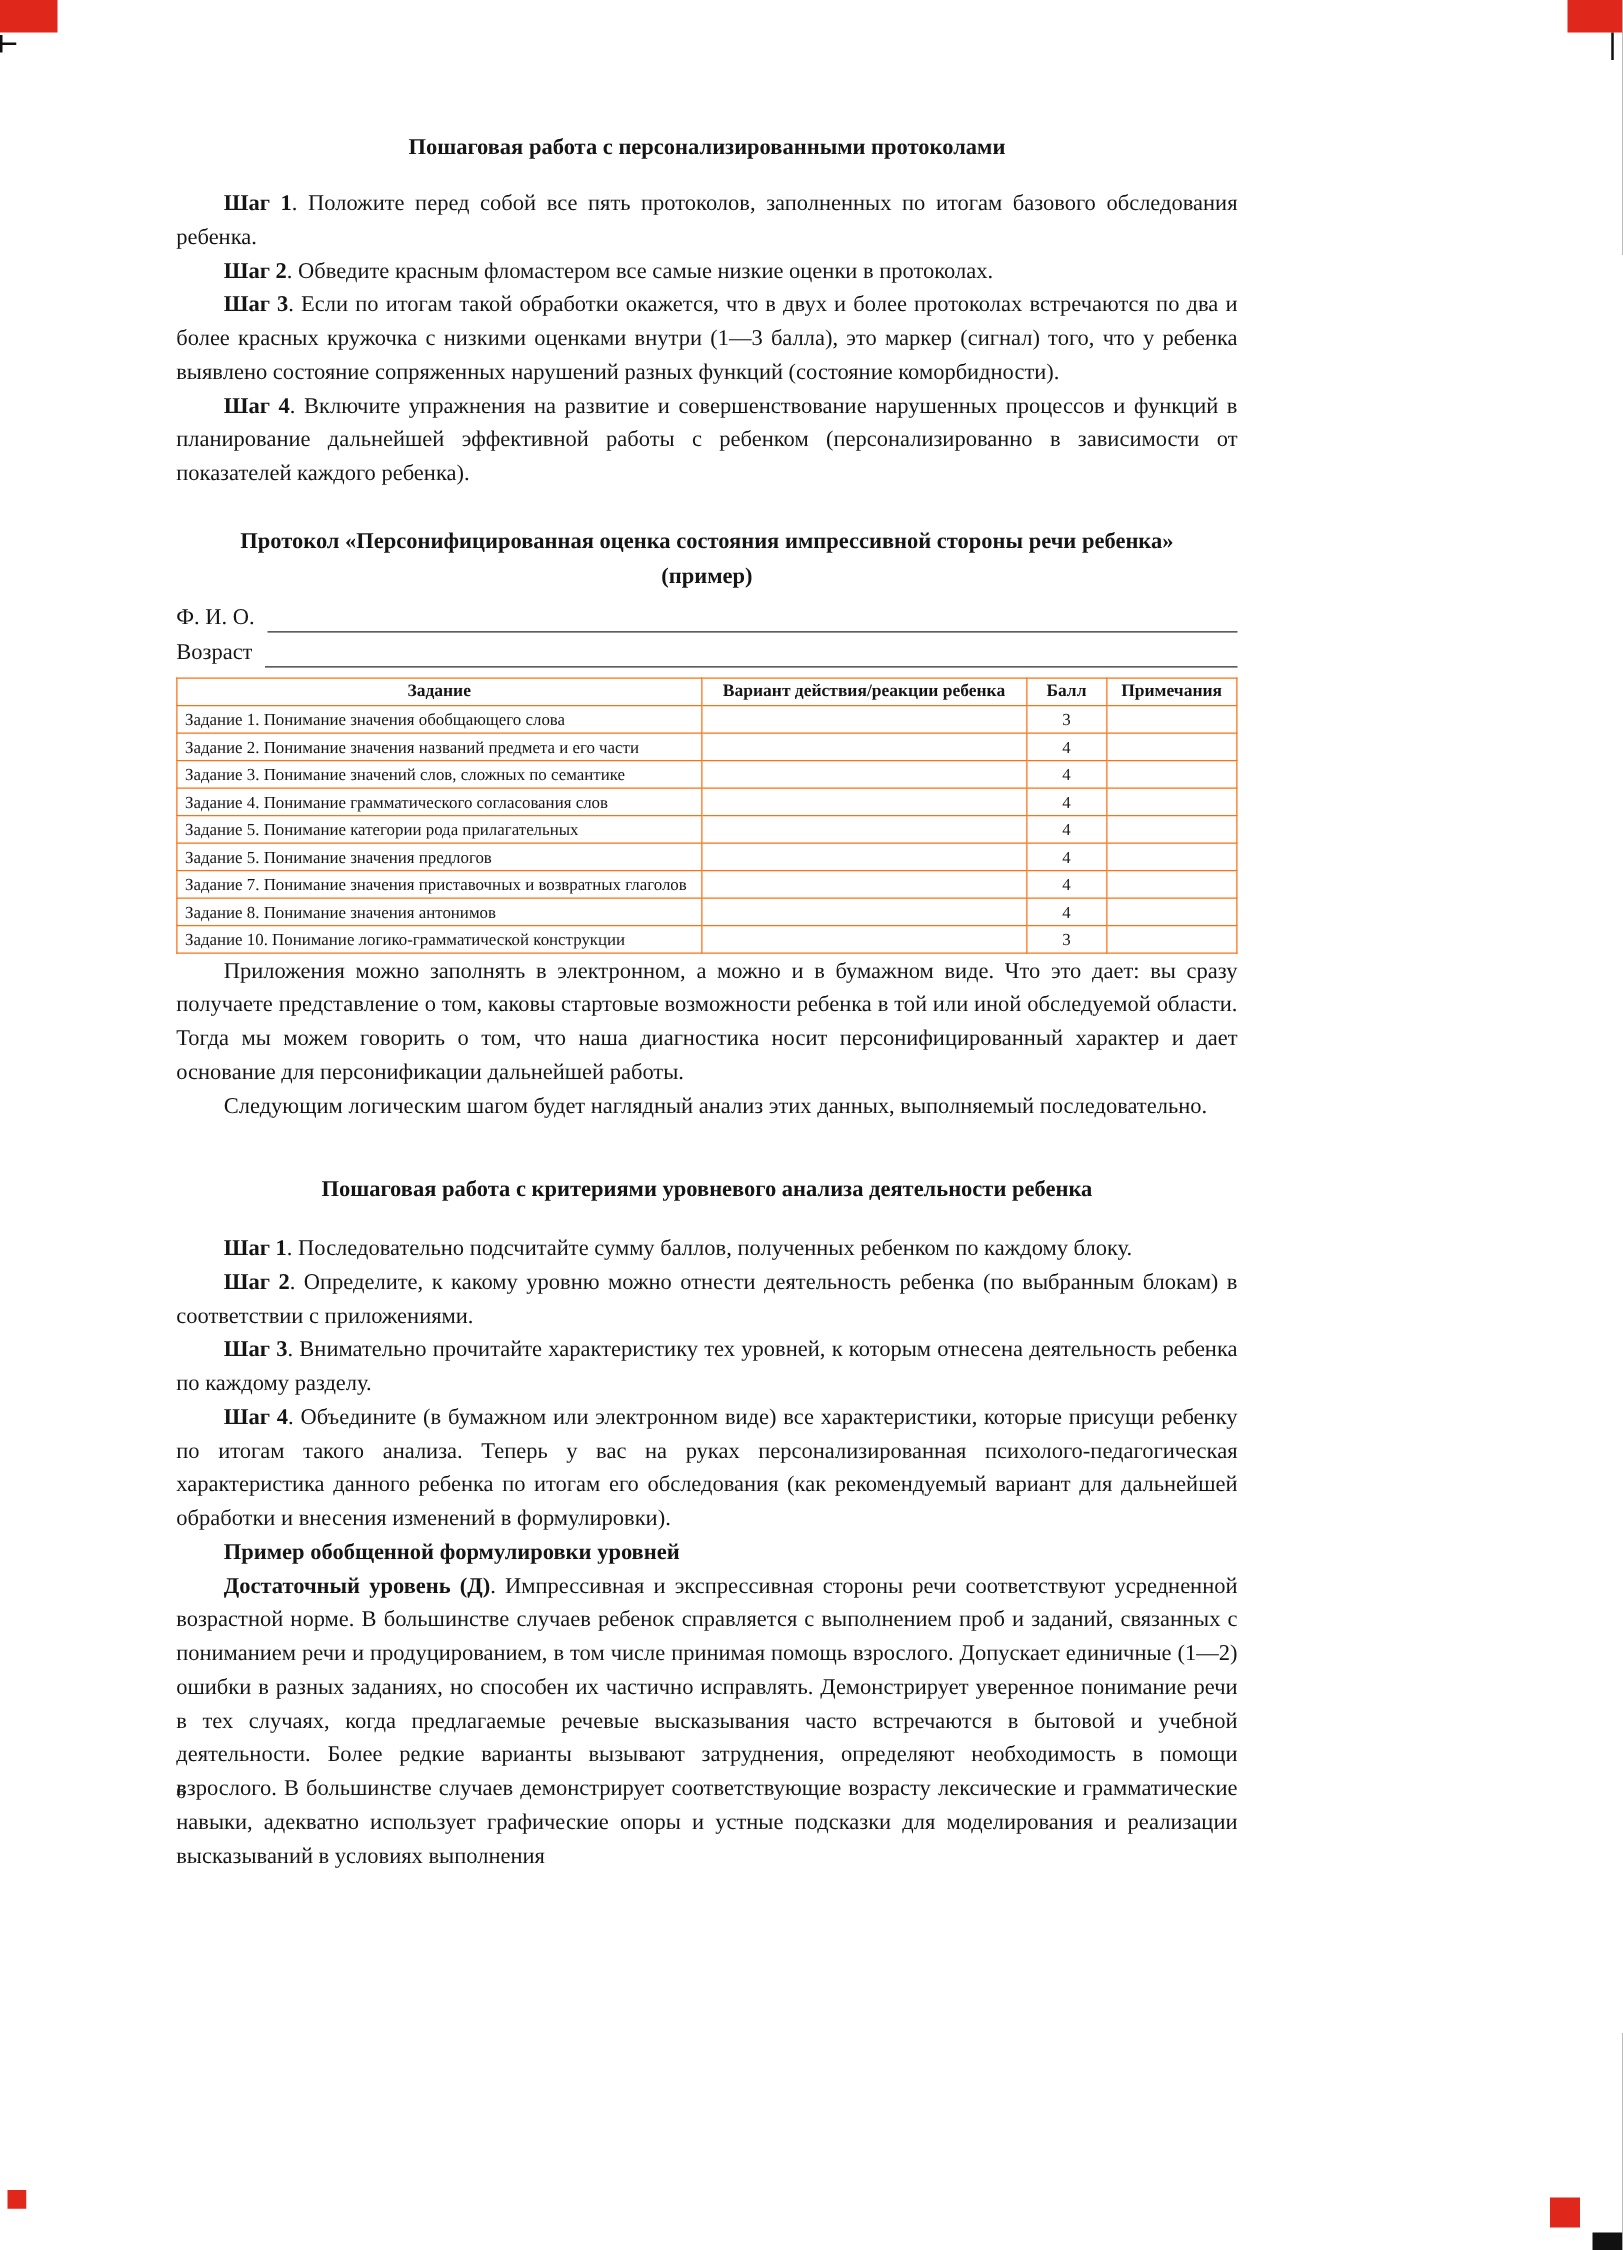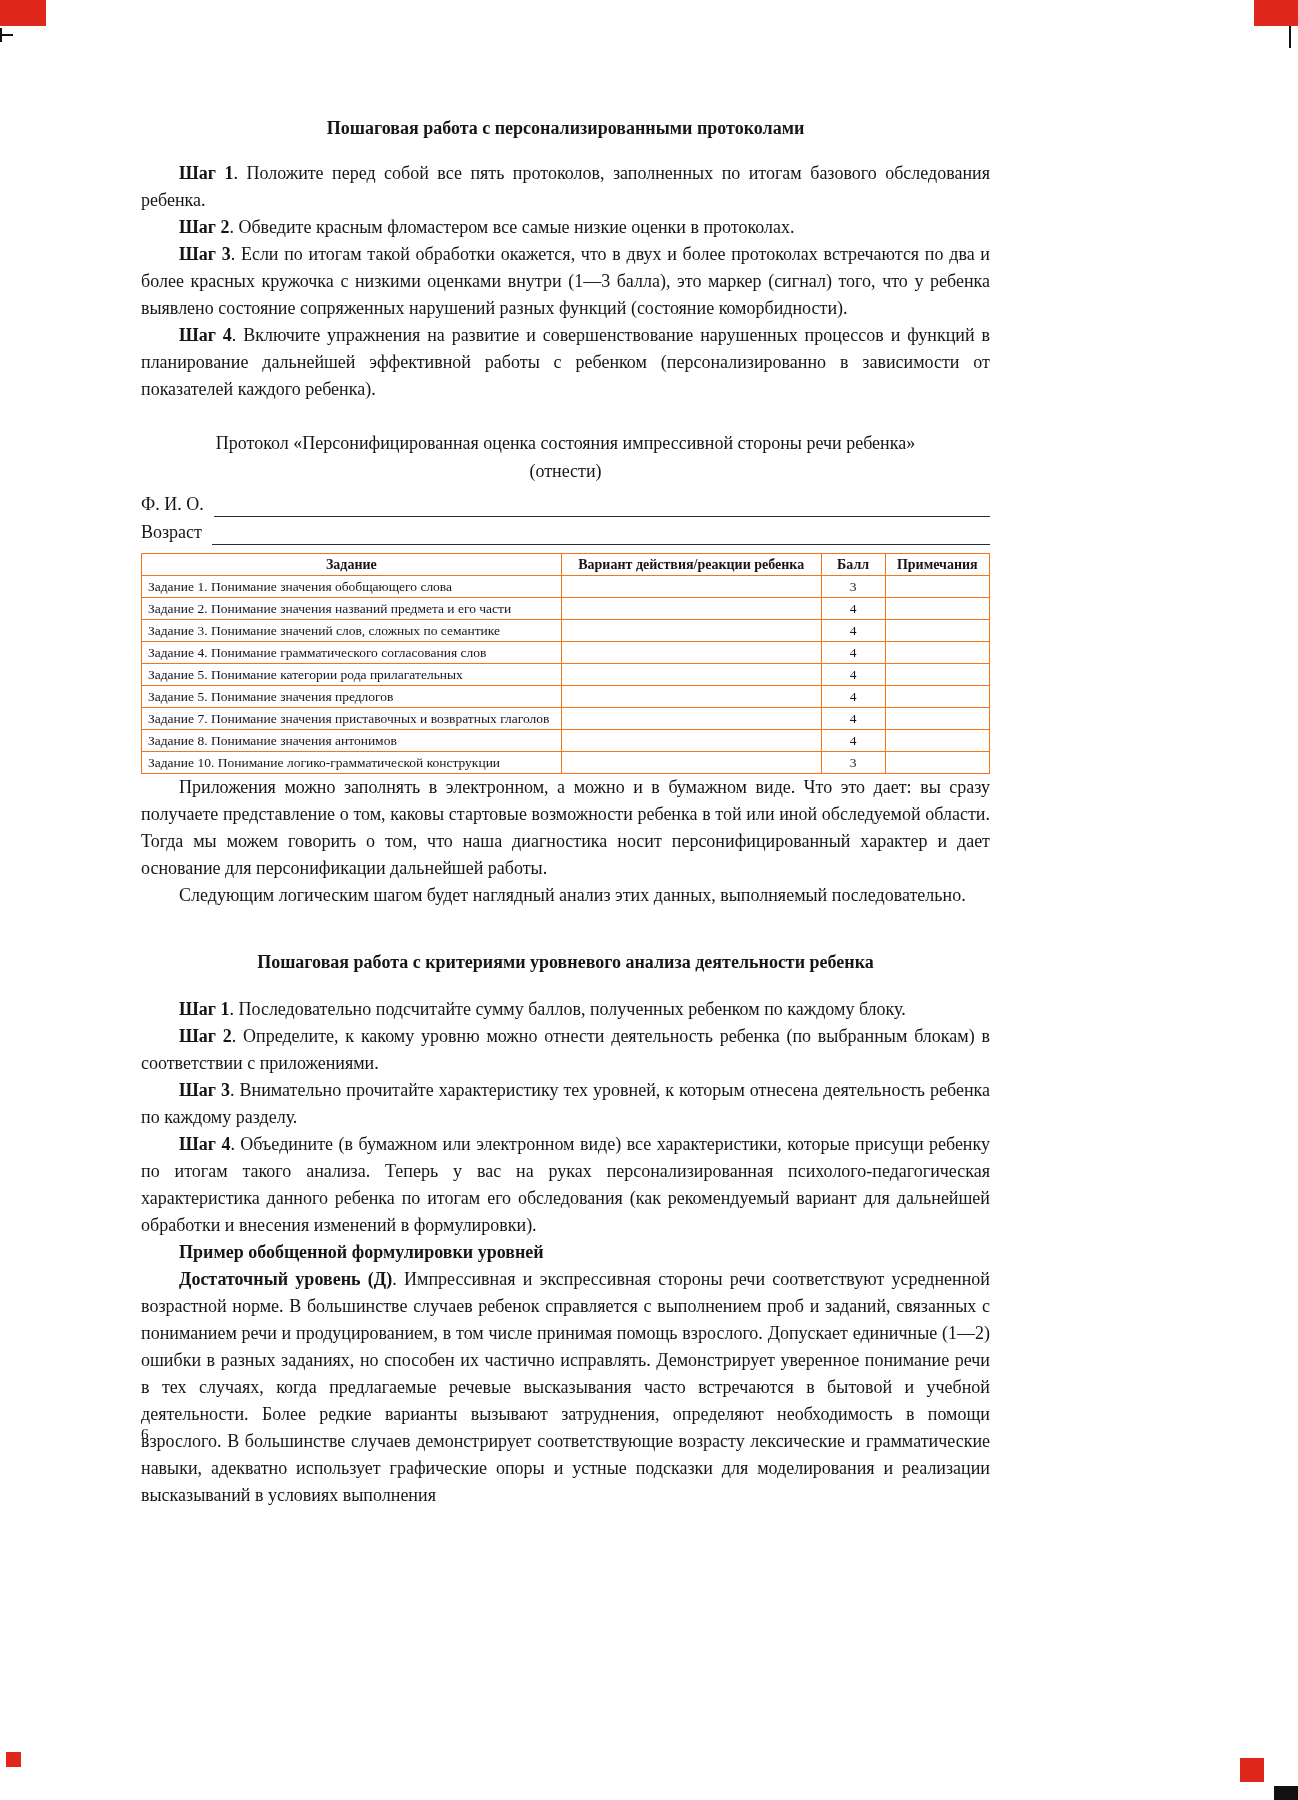--- a/index.html
+++ b/index.html
@@ -16,7 +16,7 @@
   .content {
     position: absolute;
     left: 141px;
-    top: 115px;
+    top: 104px;
     width: 849px;
   }
   h1.section-title {

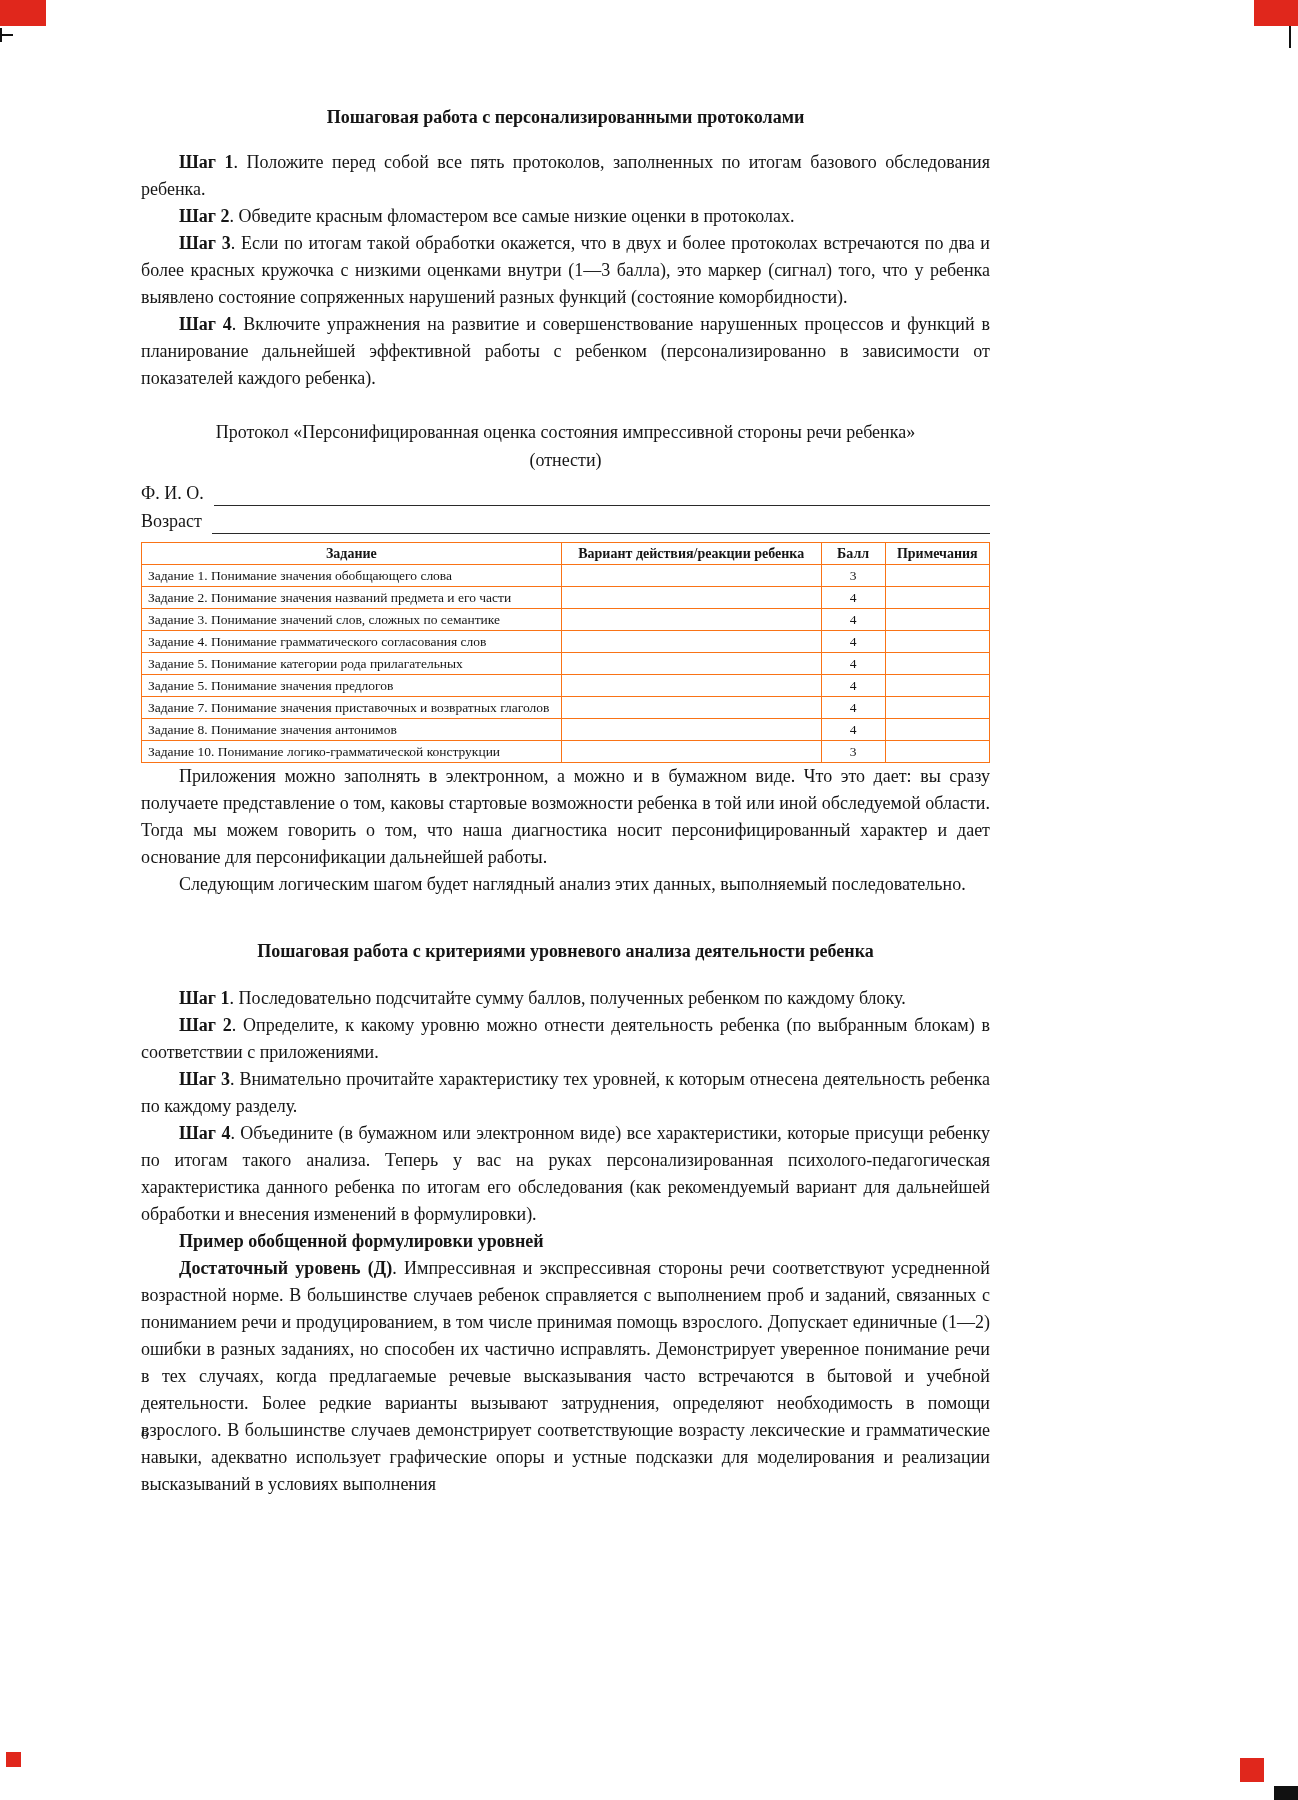--- a/index.html
+++ b/index.html
@@ -30,7 +30,7 @@
     font-size: 18px;
     line-height: 28px;
     text-align: center;
-    font-weight: normal;
+    font-weight: bold;
     margin: 26px 0 6px 0;
   }
   p.para {

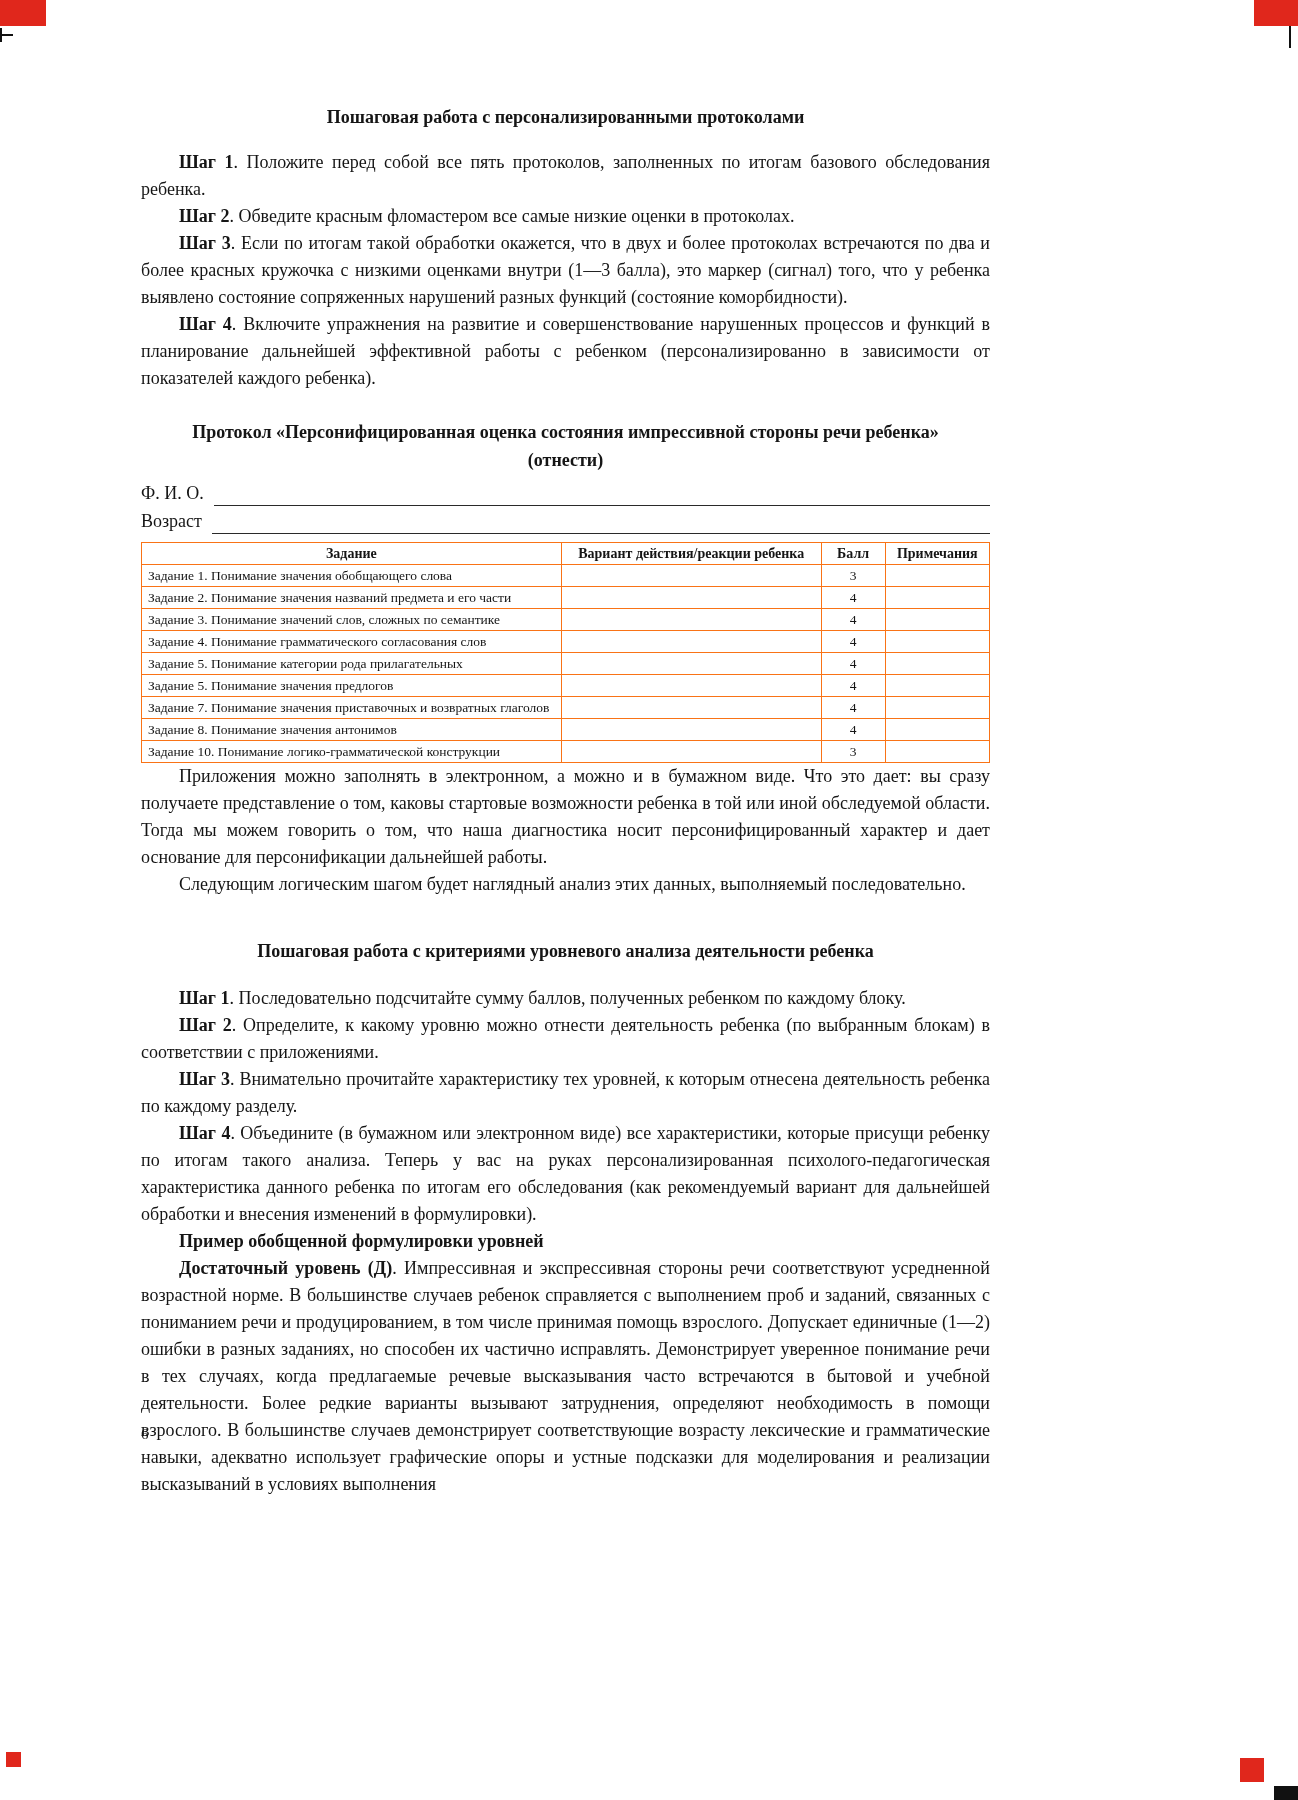--- a/index.html
+++ b/index.html
@@ -121,7 +121,7 @@
 
     <h2 class="protocol-title">
       <span>Протокол «Персонифицированная оценка состояния импрессивной стороны речи ребенка»</span><br>
-      <span>(отнести)</span>
+      <span>(пример)</span>
     </h2>
 
     <div class="form-line">

